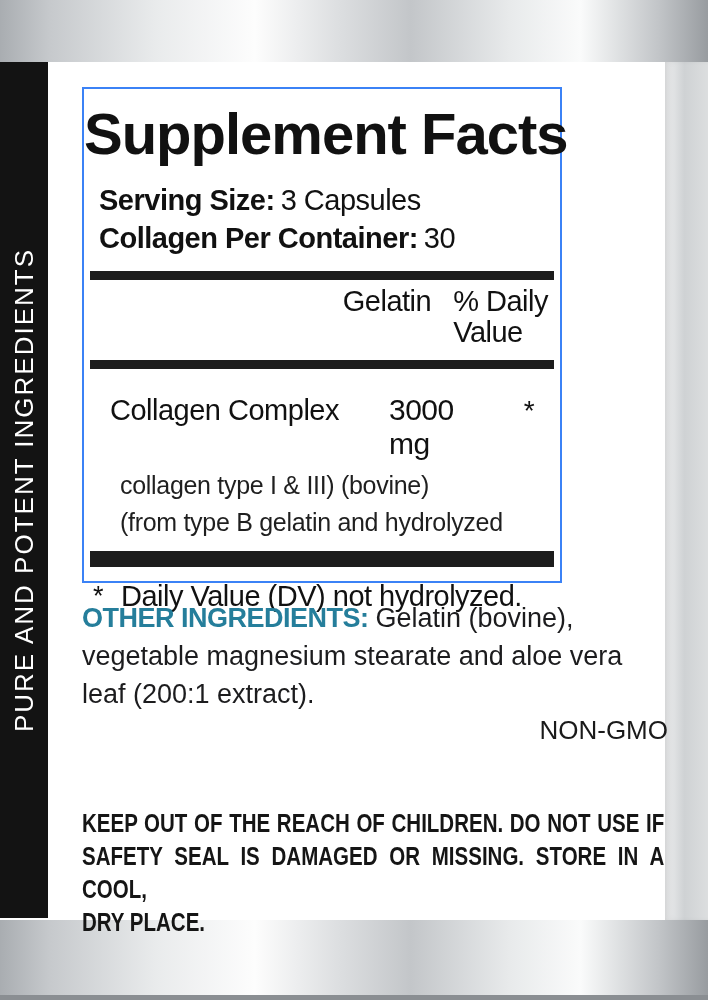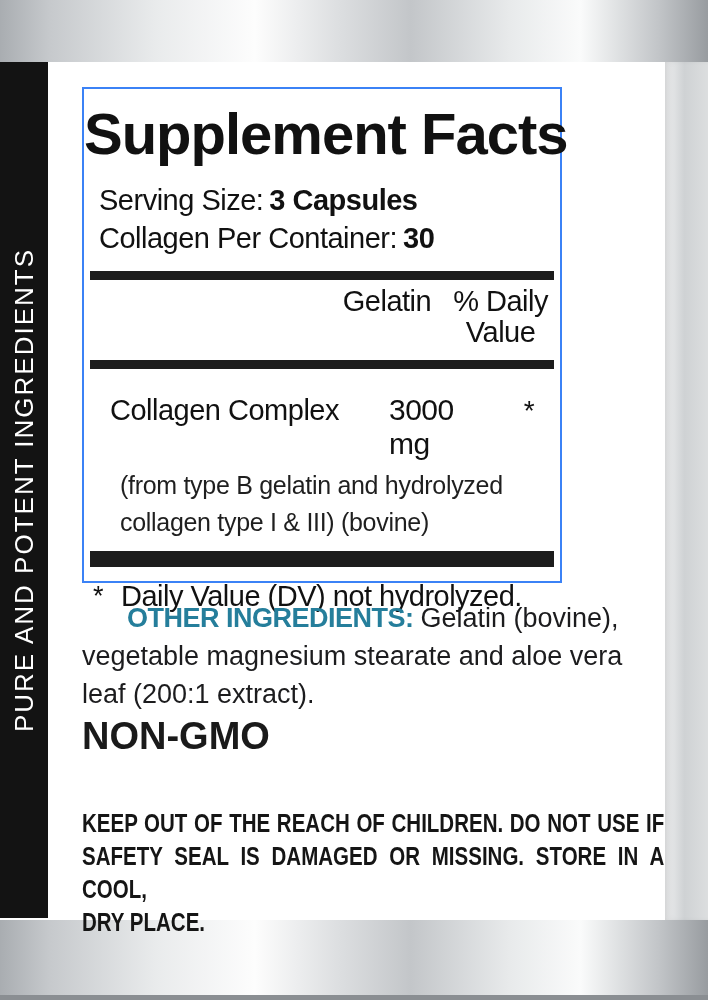--- a/index.html
+++ b/index.html
@@ -69,7 +69,7 @@
     line-height: 38px;
     letter-spacing: -0.5px;
   }
-  .serving-label { font-weight: normal; }
+  .serving-label { font-weight: bold; }
   .serving-value { font-weight: bold; padding-left: 6px; }
   .bar { margin: 0 6px; background: #1c1c1c; }
   .bar-1 { height: 9px; margin-top: 14px; }

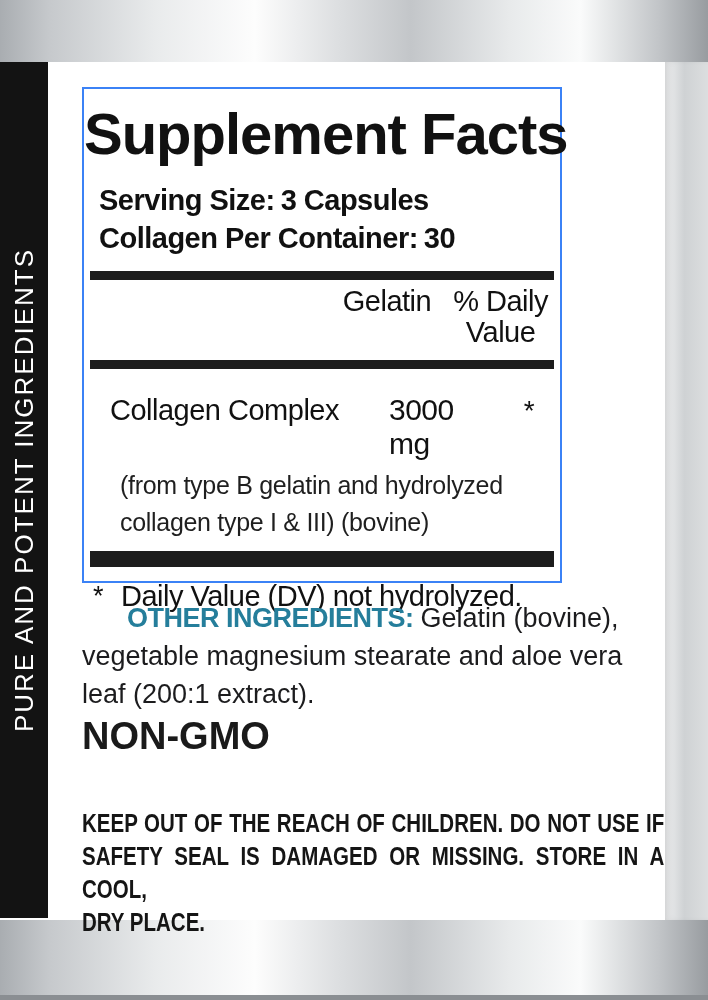--- a/index.html
+++ b/index.html
@@ -70,7 +70,7 @@
     letter-spacing: -0.5px;
   }
   .serving-label { font-weight: bold; }
-  .serving-value { font-weight: bold; padding-left: 6px; }
+  .serving-value { font-weight: normal; padding-left: 6px; }
   .bar { margin: 0 6px; background: #1c1c1c; }
   .bar-1 { height: 9px; margin-top: 14px; }
   .bar-2 { height: 9px; }

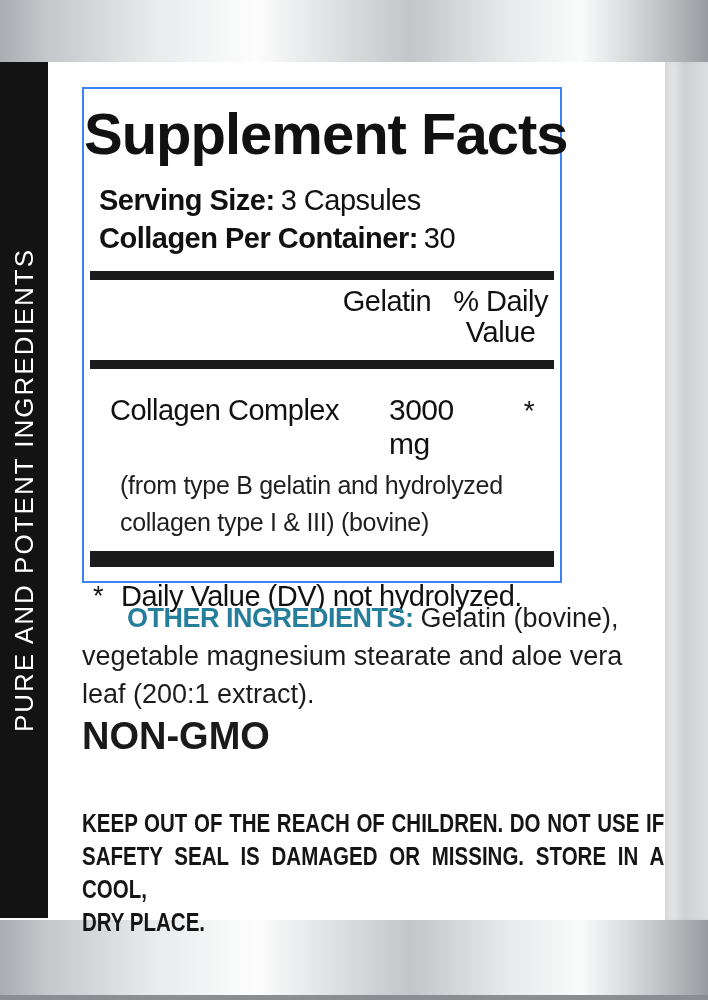--- a/index.html
+++ b/index.html
@@ -85,7 +85,7 @@
     letter-spacing: -0.5px;
   }
   .header-amount { margin-right: 22px; }
-  .header-dv { text-align: center; }
+  .header-dv { text-align: left; }
   .main-row {
     display: flex;
     align-items: baseline;

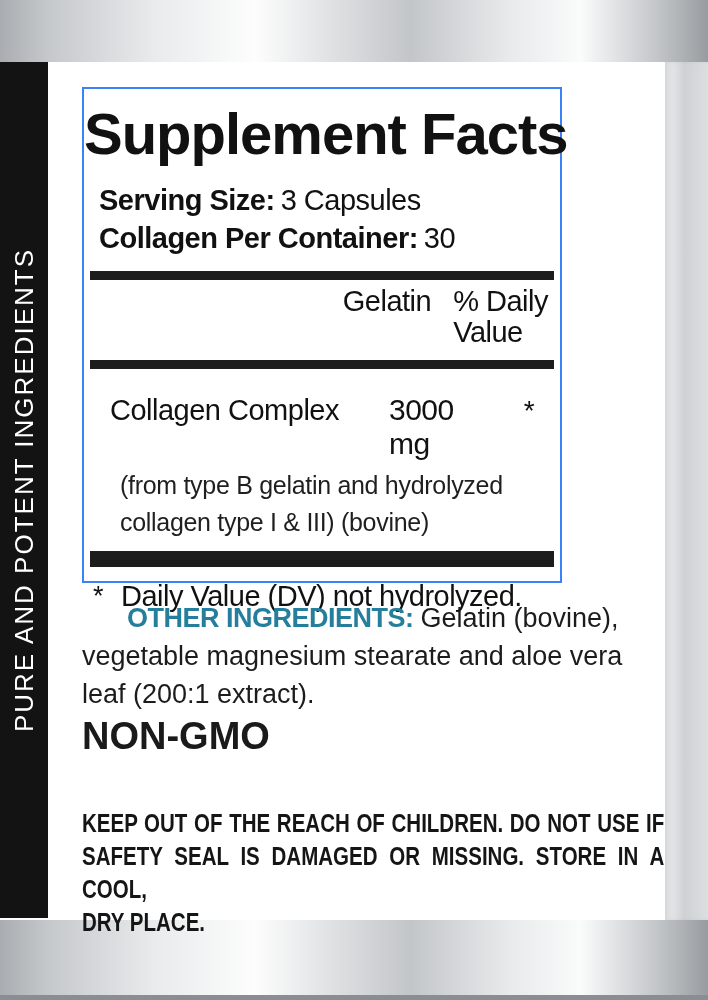--- a/index.html
+++ b/index.html
@@ -188,8 +188,8 @@
     </div>
 
     <div class="detail-lines">
+      <div>collagen type I &amp; III) (bovine)</div>
       <div>(from type B gelatin and hydrolyzed</div>
-      <div>collagen type I &amp; III) (bovine)</div>
     </div>
 
     <div class="bar bar-3"></div>

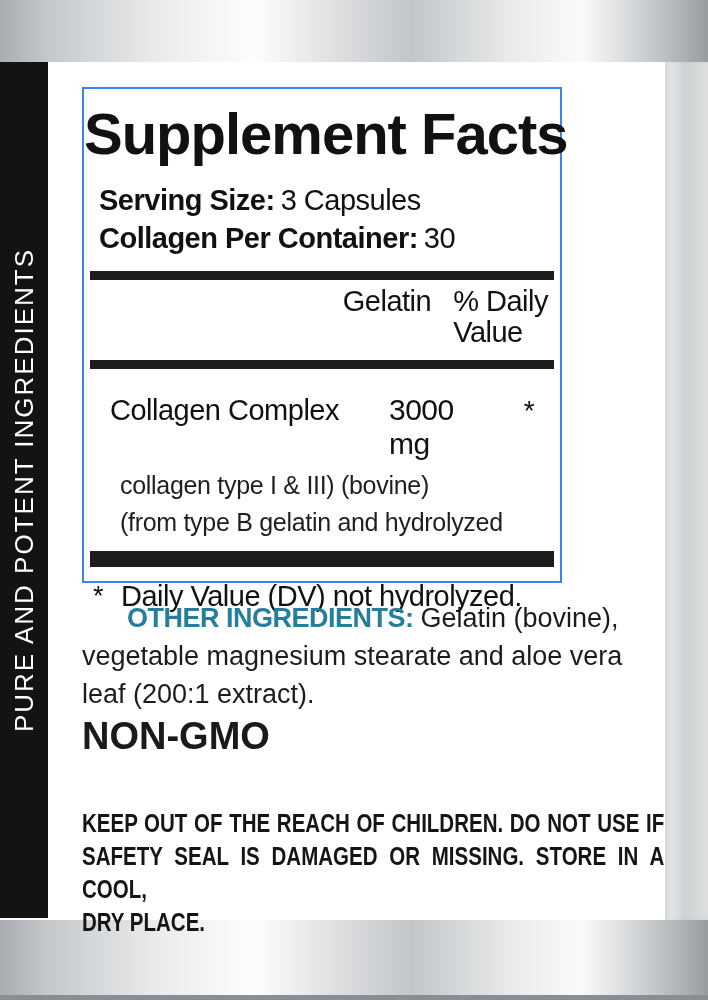--- a/index.html
+++ b/index.html
@@ -201,7 +201,7 @@
   </div>
 
   <p class="other-ingredients">
-    <span class="other-label" style="color: rgb(37, 126, 155); margin-left: 45px;">OTHER INGREDIENTS:</span><span>Gelatin (bovine), vegetable magnesium stearate and aloe vera leaf (200:1 extract).</span>
+    <span class="other-label" style="color: rgb(37, 126, 155);">OTHER INGREDIENTS:</span><span>Gelatin (bovine), vegetable magnesium stearate and aloe vera leaf (200:1 extract).</span>
   </p>
 
   <div class="non-gmo">NON-GMO</div>

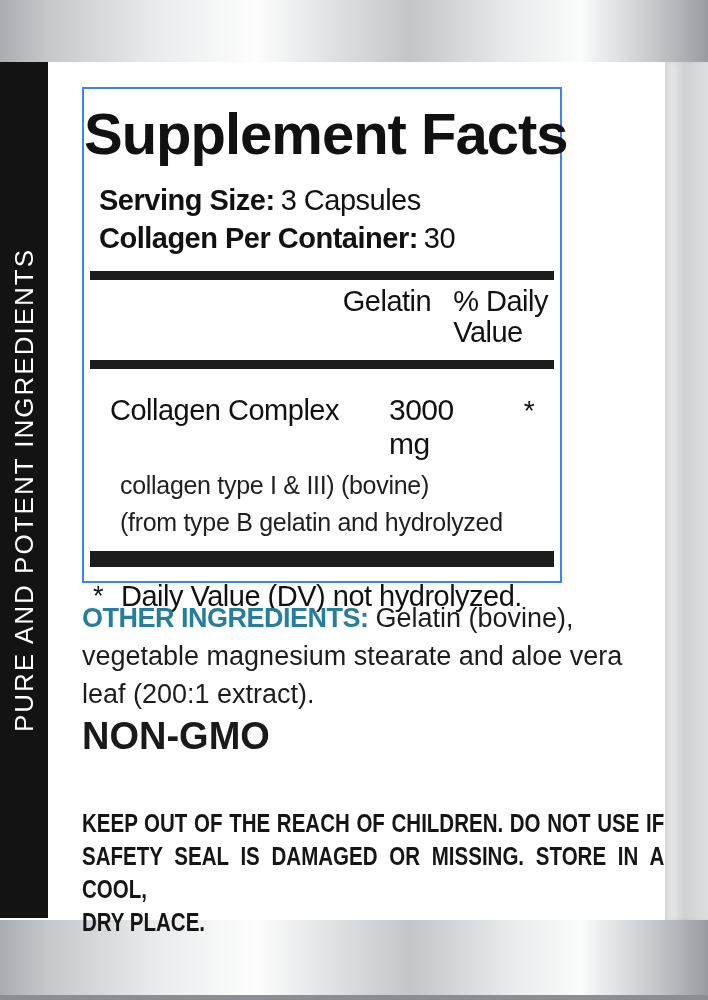--- a/index.html
+++ b/index.html
@@ -127,9 +127,9 @@
   }
   .non-gmo {
     position: absolute; left: 82px; top: 653px; width: 586px;
-    text-align: left;
-    font-weight: bold;
-    font-size: 38px;
+    text-align: right;
+    font-weight: normal;
+    font-size: 26px;
     color: #1a1a1a;
   }
   .warning {

